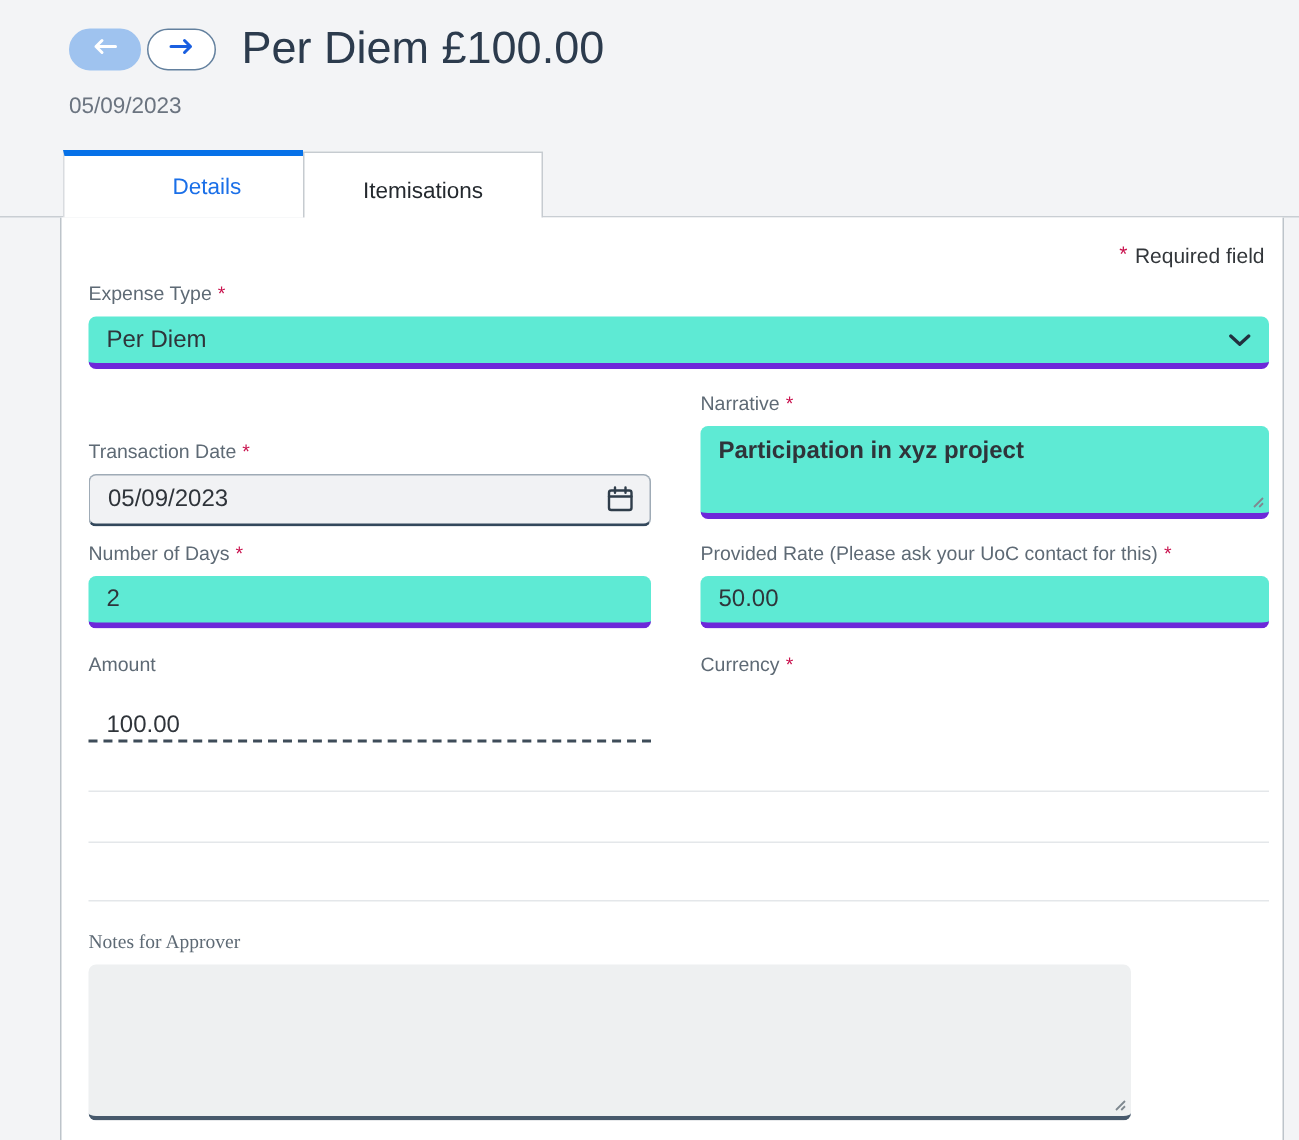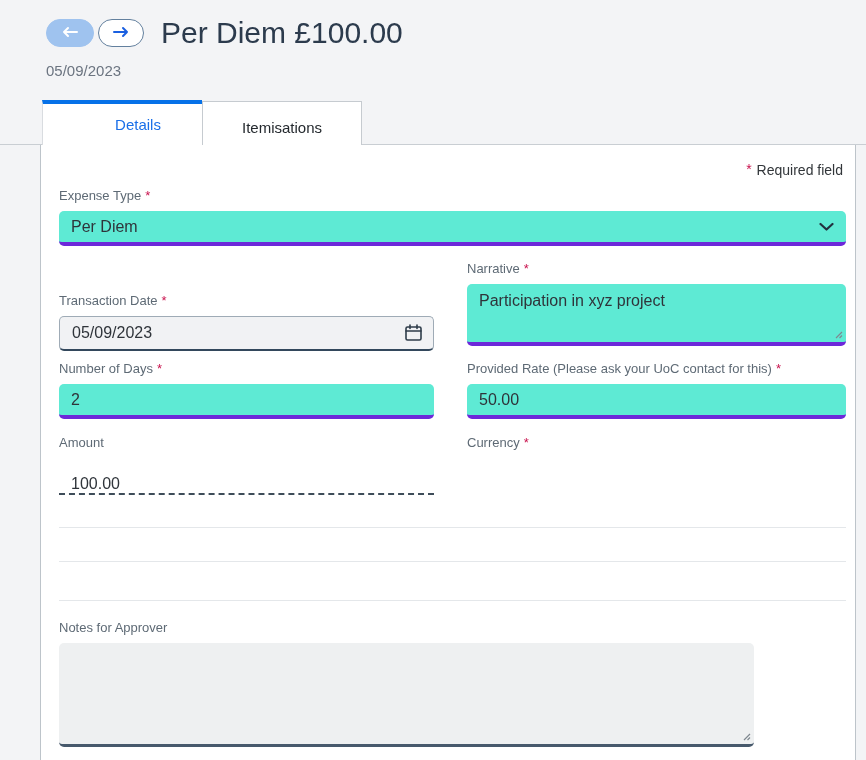--- a/index.html
+++ b/index.html
@@ -79,7 +79,7 @@
     background:#f1f2f4; border:1px solid #9fabb6; border-bottom:2px solid #33485c;
   }
   .control.area {
-    height:62px; align-items:flex-start; padding-top:8px; border-radius:5px;
+    height:62px; align-items:flex-start; padding-top:8px; border-radius:5px;font-weight:bold;
   }
   .control.amount-control {
     background:transparent; border-radius:0;

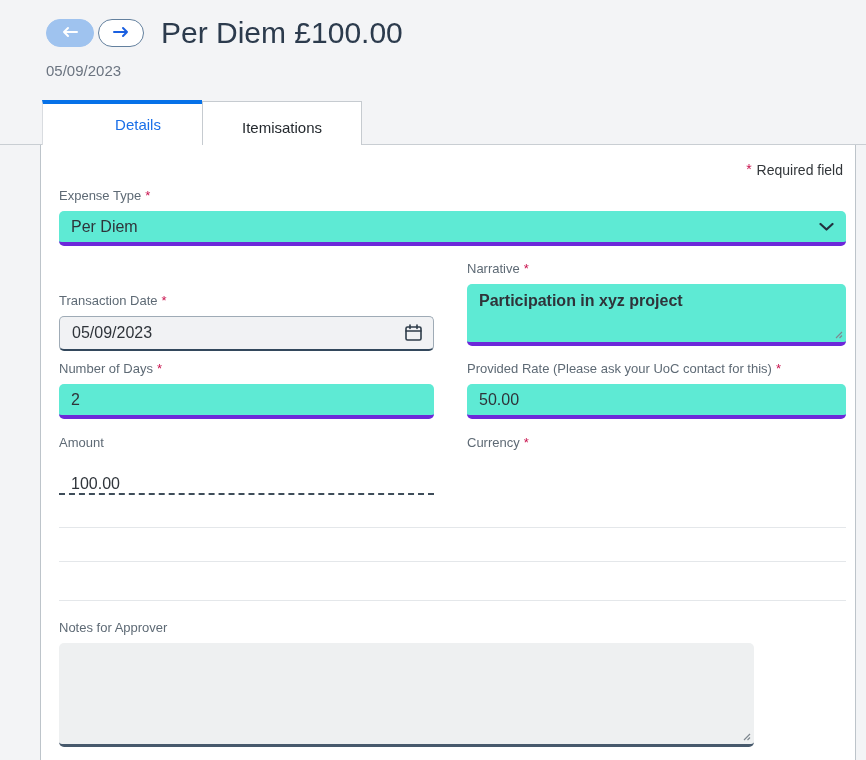--- a/index.html
+++ b/index.html
@@ -214,7 +214,7 @@
     <div class="divider" style="top:416px;"></div>
     <div class="divider" style="top:455px;"></div>
 
-    <div class="fld" style="left:18px; top:476px; width:695px;">
+    <div class="fld" style="left:18px; top:476px; width:695px;font-family:Liberation Serif, serif;">
       <label class="fld-label">
         <span>Notes for Approver</span>
       </label>

